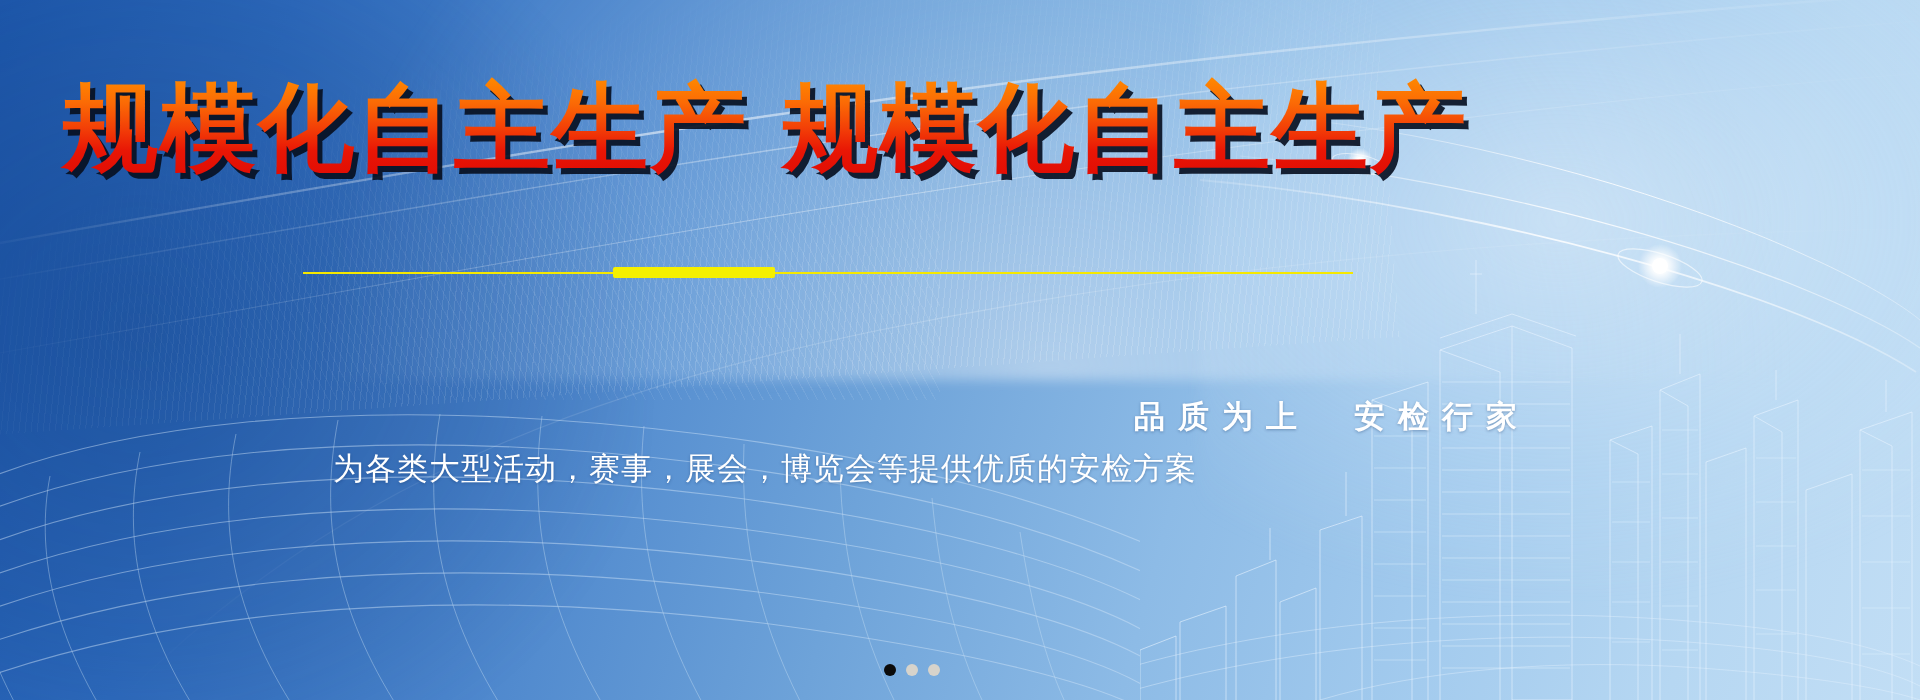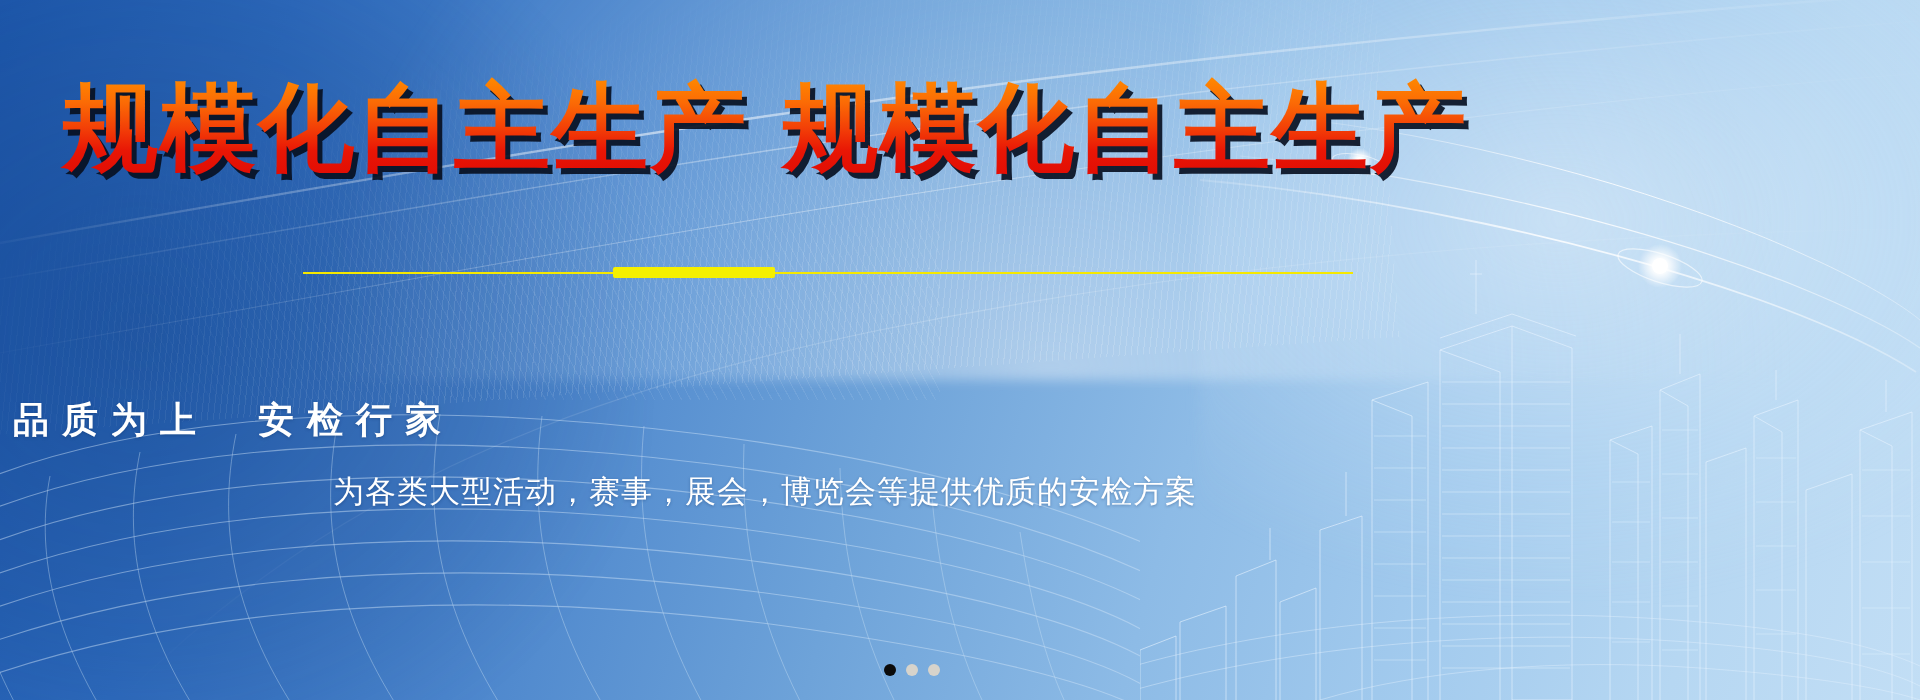--- a/index.html
+++ b/index.html
@@ -123,9 +123,9 @@
 
   .sub1{
     position:absolute;left:0;top:396px;width:1530px;
-    text-align:left;
+    text-align:right;
     color:#ffffff;
-    font-size:36px;
+    font-size:31px;
     font-weight:bold;
     letter-spacing:13px;
     text-indent:13px;

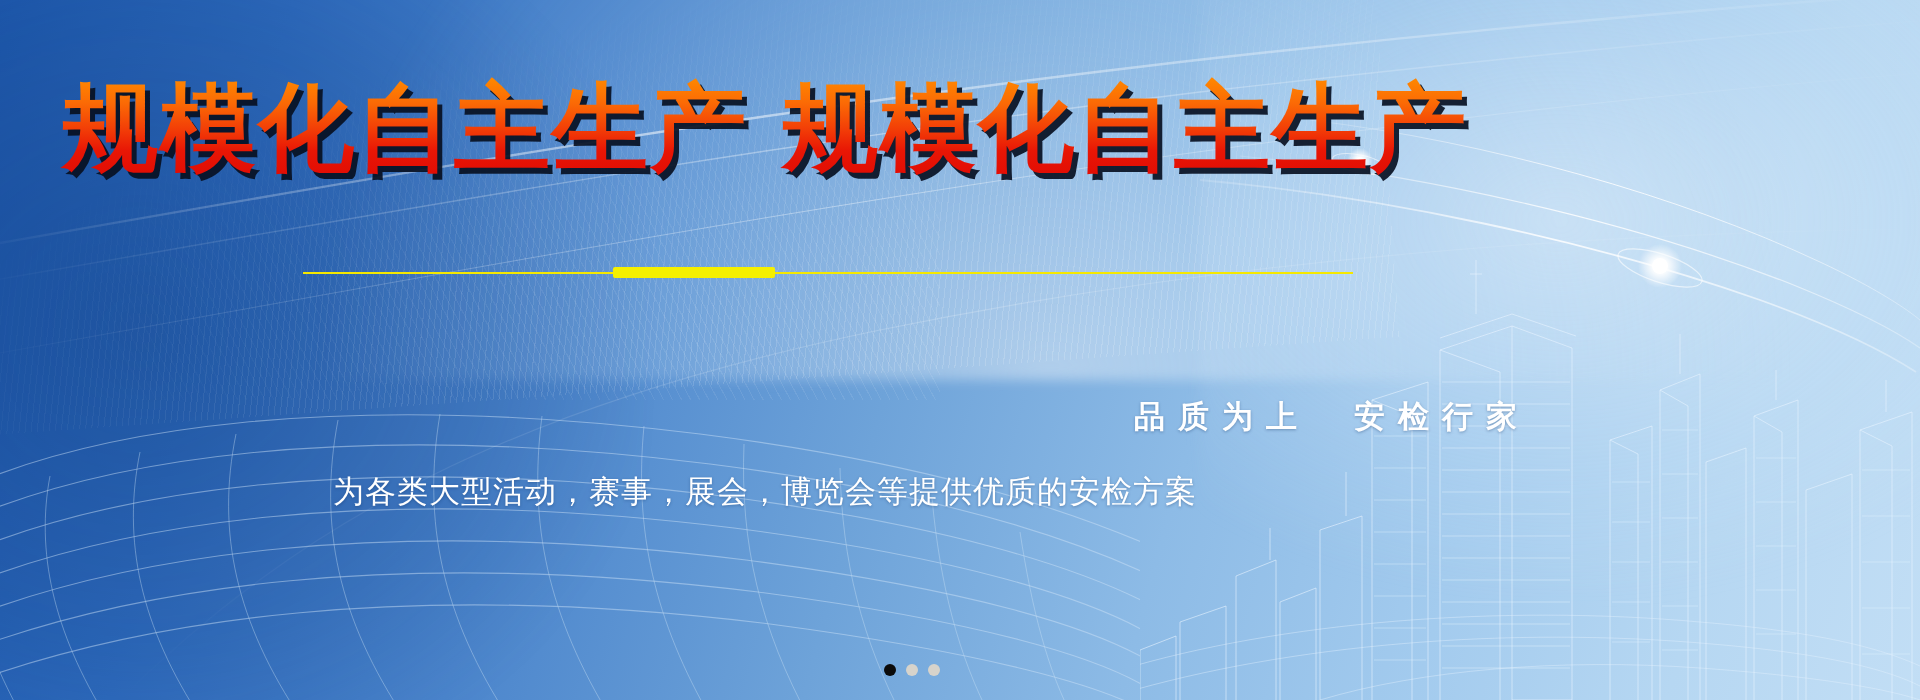--- a/index.html
+++ b/index.html
@@ -133,7 +133,7 @@
     text-shadow:0 1px 3px rgba(12,42,92,.35);
   }
   .sub2{
-    position:absolute;left:0;top:471px;width:1530px;
+    position:absolute;left:0;top:448px;width:1530px;
     text-align:center;
     color:#ffffff;
     font-size:31px;

